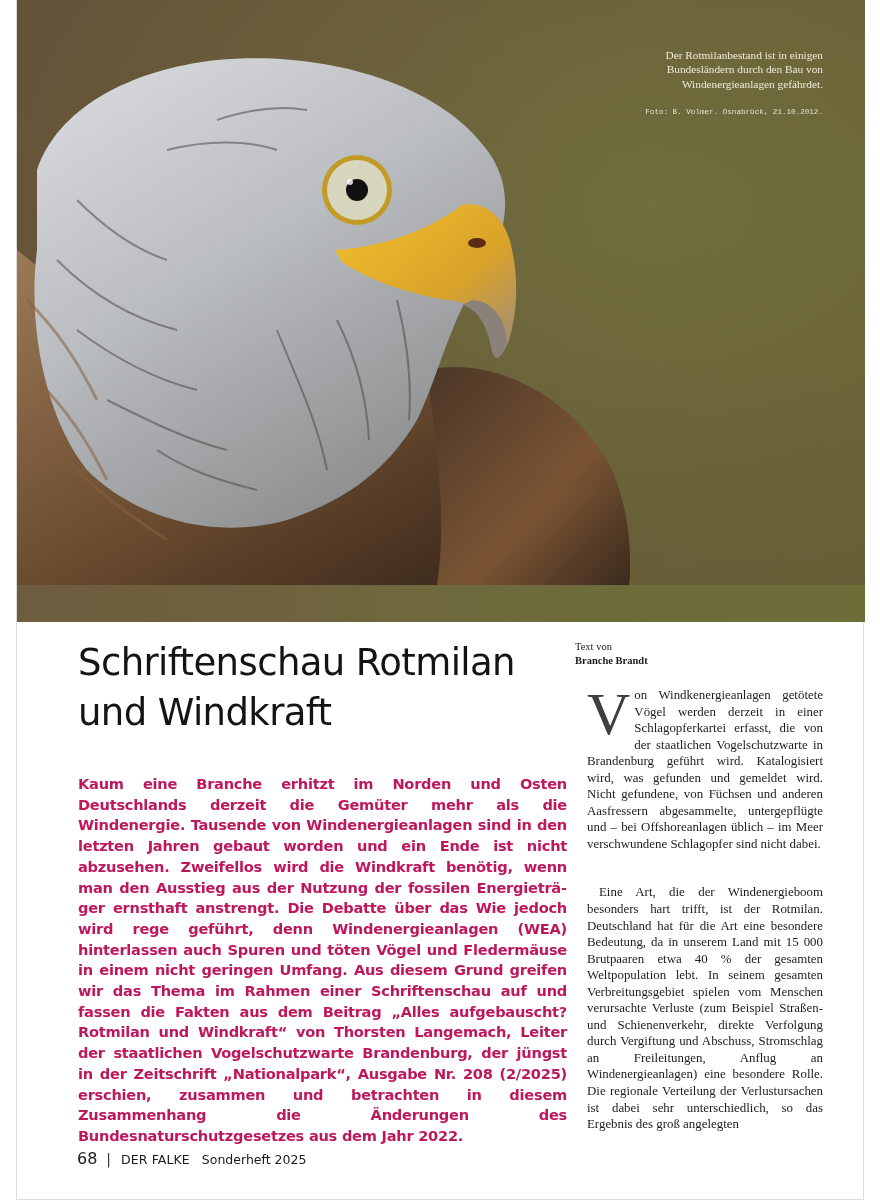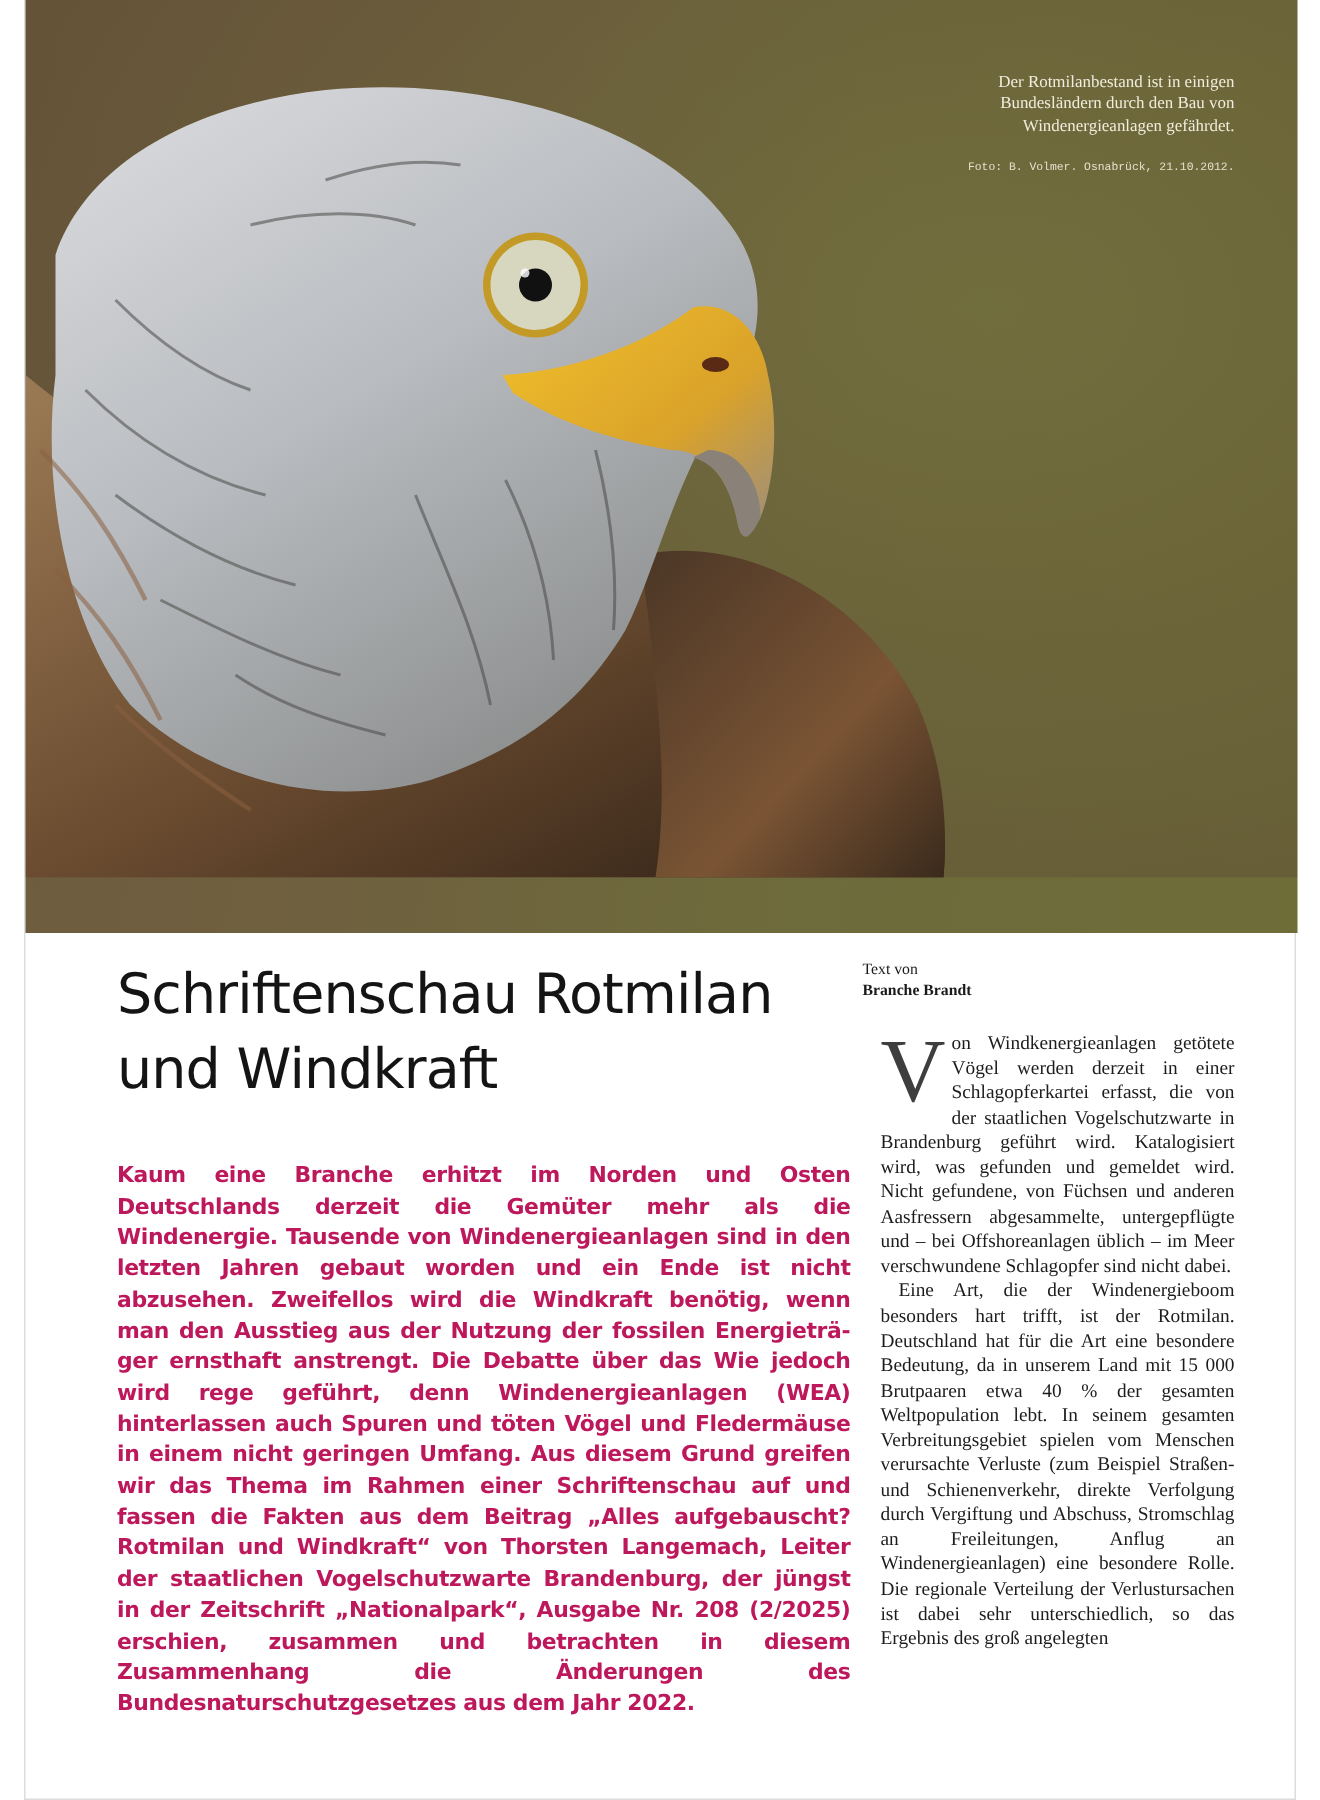--- a/index.html
+++ b/index.html
@@ -55,7 +55,7 @@
       color: #1c1c1c; text-align: justify; hyphens: manual;
     }
     .body-col p { text-indent: 0; }
-    .body-col p + p { text-indent: 12px; }
+    .body-col p + p { text-indent: 12px; margin-top: 32px; }
     .dropcap {
       float: left; font-family: "Liberation Serif", serif;
       font-size: 60px; line-height: 46px; height: 46px; margin: 4px 4px 0 0; color: #3e3e3e;

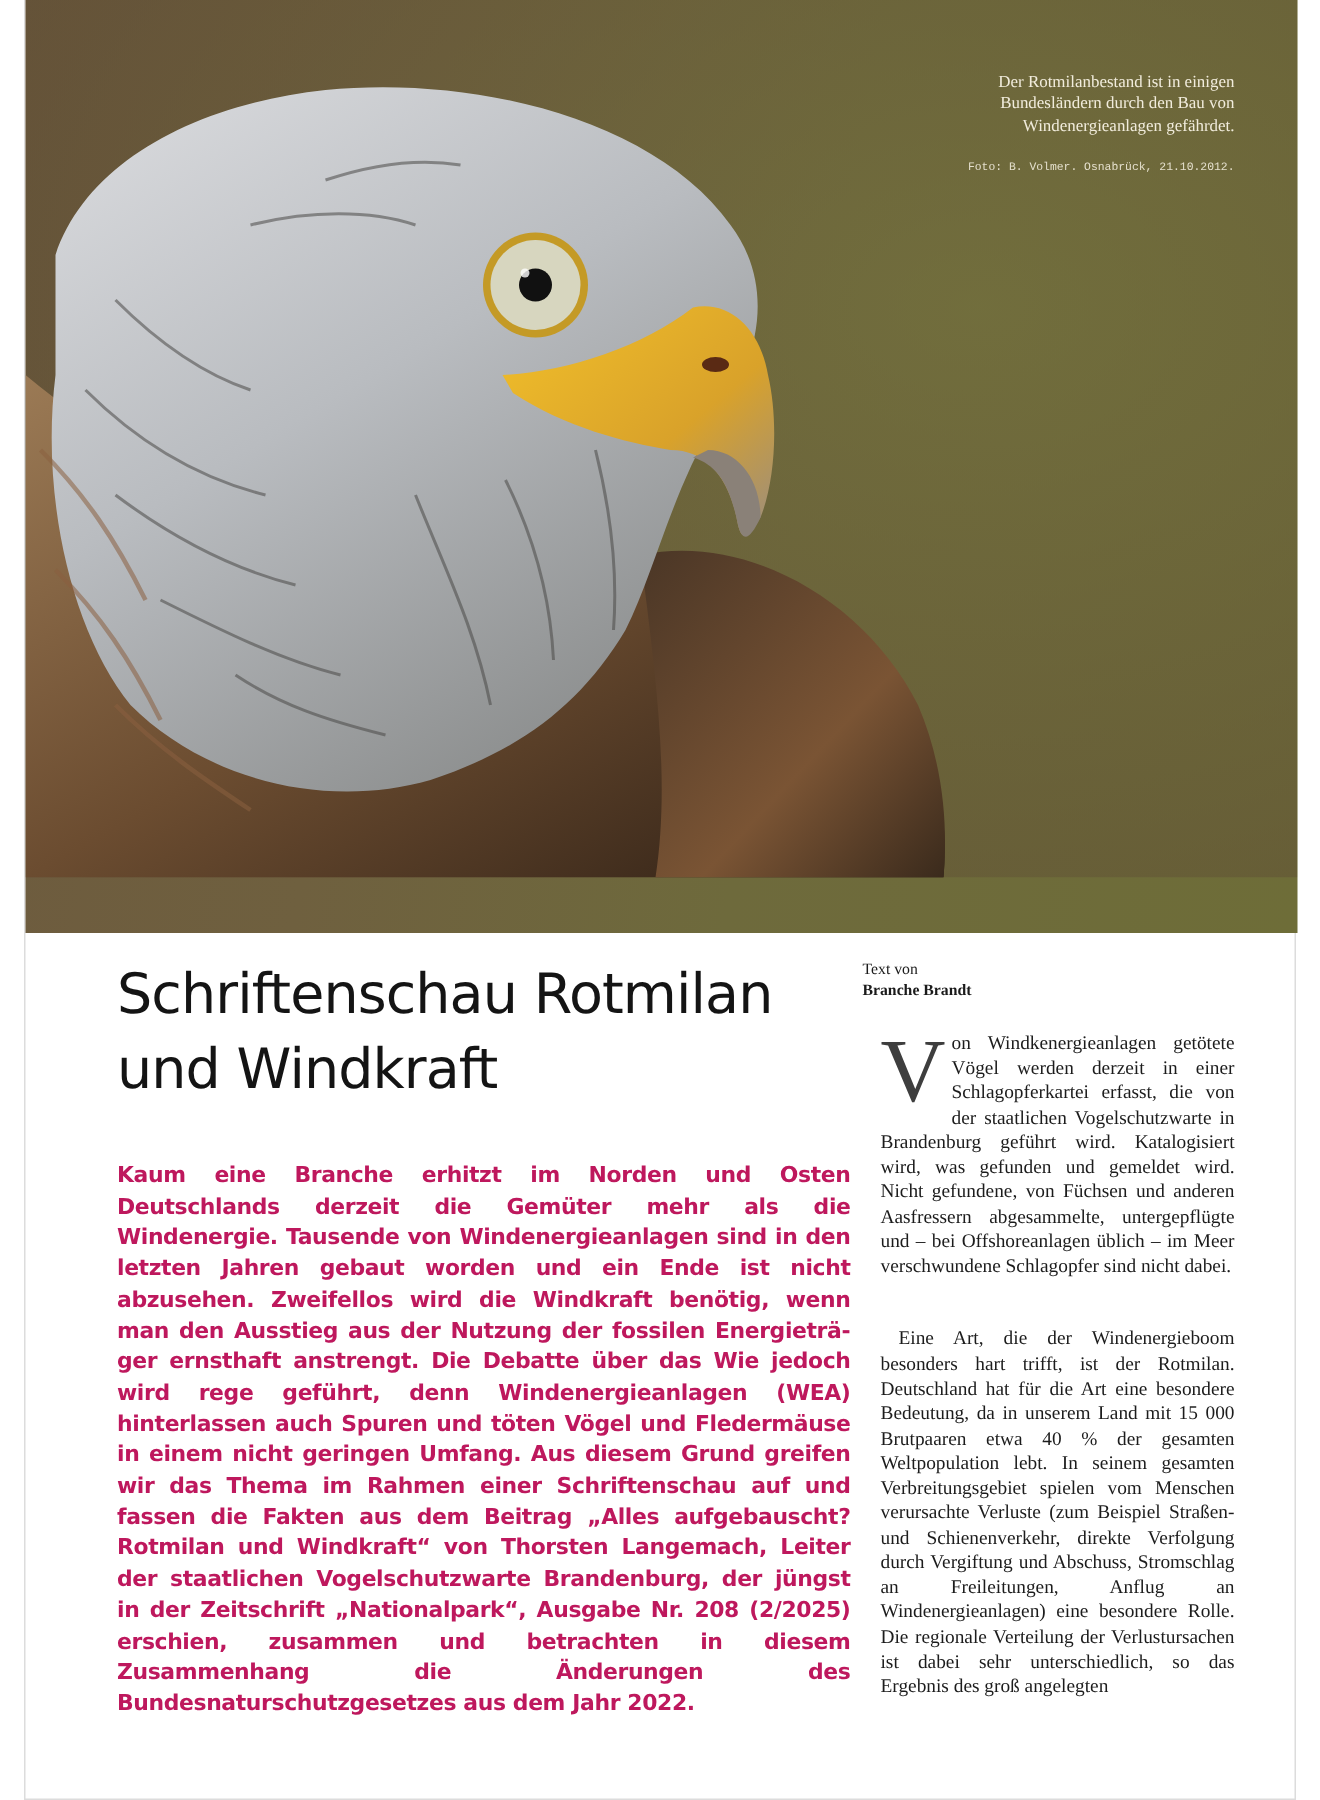--- a/index.html
+++ b/index.html
@@ -164,6 +164,12 @@
     <p>Eine Art, die der Windenergieboom besonders hart trifft, ist der Rotmilan. Deutschland hat für die Art eine beson­dere Bedeutung, da in unserem Land mit 15 000 Brutpaaren etwa 40 % der gesamten Weltpopulation lebt. In seinem gesamten Verbreitungsgebiet spielen vom Menschen verursachte Verluste (zum Beispiel Stra­ßen- und Schienenverkehr, direkte Ver­folgung durch Vergiftung und Abschuss, Stromschlag an Freileitungen, Anflug an Windenergieanlagen) eine besondere Rolle. Die regionale Verteilung der Ver­lustursachen ist dabei sehr unterschied­lich, so das Ergebnis des groß angelegten</p>
   </div>
 
+  <div class="footer">
+    <span class="page-no">68</span>
+    <span class="sep">|</span>
+    <span class="mag">DER FALKE</span>
+    <span class="issue">Sonderheft 2025</span>
+  </div>
 </div>
 
 </body></html>

